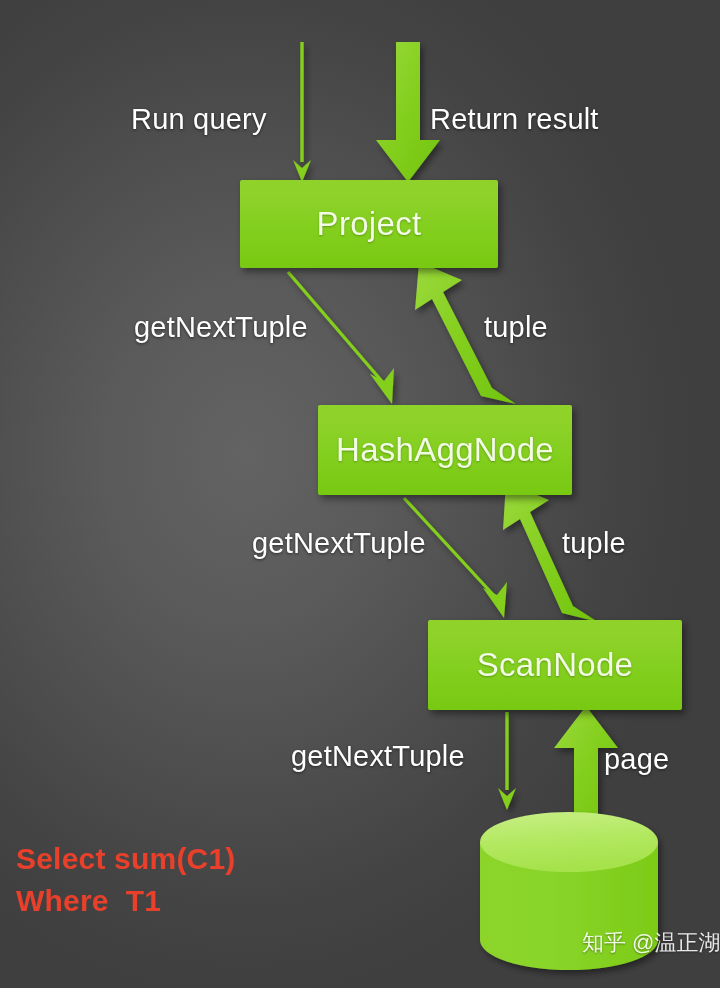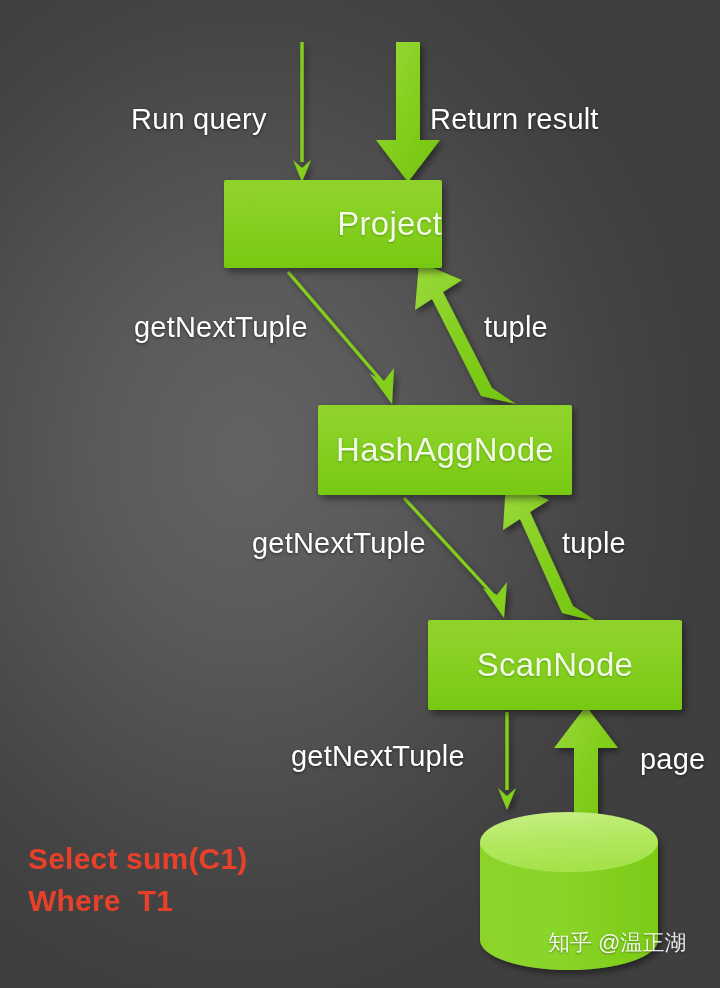--- a/index.html
+++ b/index.html
@@ -41,7 +41,7 @@
     text-shadow: 0 1px 2px rgba(60,110,10,0.55);
     white-space: nowrap;
   }
-  #box-project   { left: 224px; top: 180px; width: 218px; height: 88px; justify-content: flex-end; }
+  #box-project   { left: 240px; top: 180px; width: 258px; height: 88px; }
   #box-hashagg   { left: 318px; top: 405px; width: 254px; height: 90px; }
   #box-scannode  { left: 428px; top: 620px; width: 254px; height: 90px; }
 

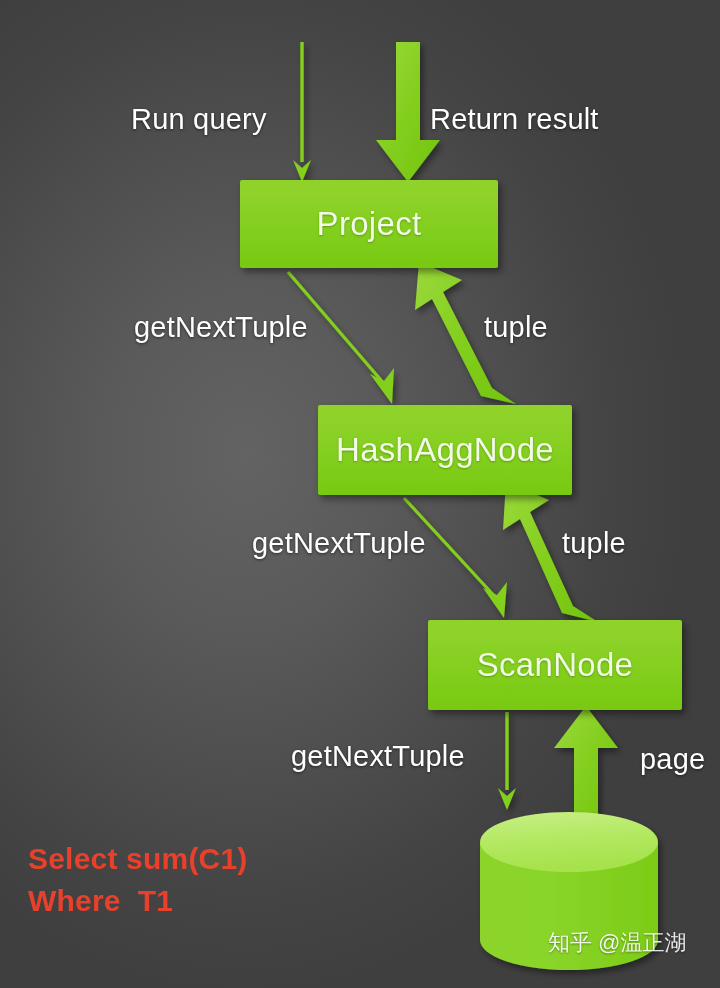--- a/index.html
+++ b/index.html
@@ -61,7 +61,7 @@
   #label-gnt-2         { left: 252px; top: 527px; }
   #label-tuple-2       { left: 562px; top: 527px; }
   #label-gnt-3         { left: 291px; top: 740px; }
-  #label-page          { left: 604px; top: 743px; margin-left: 36px; }
+  #label-page          { left: 604px; top: 743px; }
 
   #sql-block {
     position: absolute;

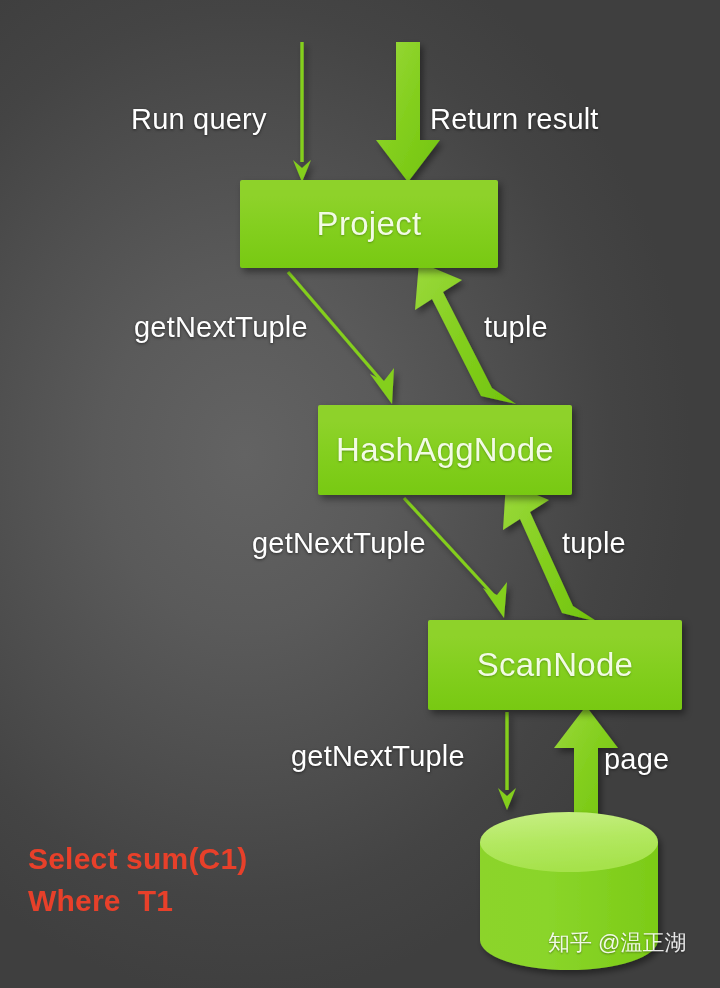--- a/index.html
+++ b/index.html
@@ -72,7 +72,6 @@
     font-weight: 600;
     line-height: 42px;
     letter-spacing: 0.2px;
-    margin-left: 12px;
   }
   #sql-block div { white-space: pre; }
 

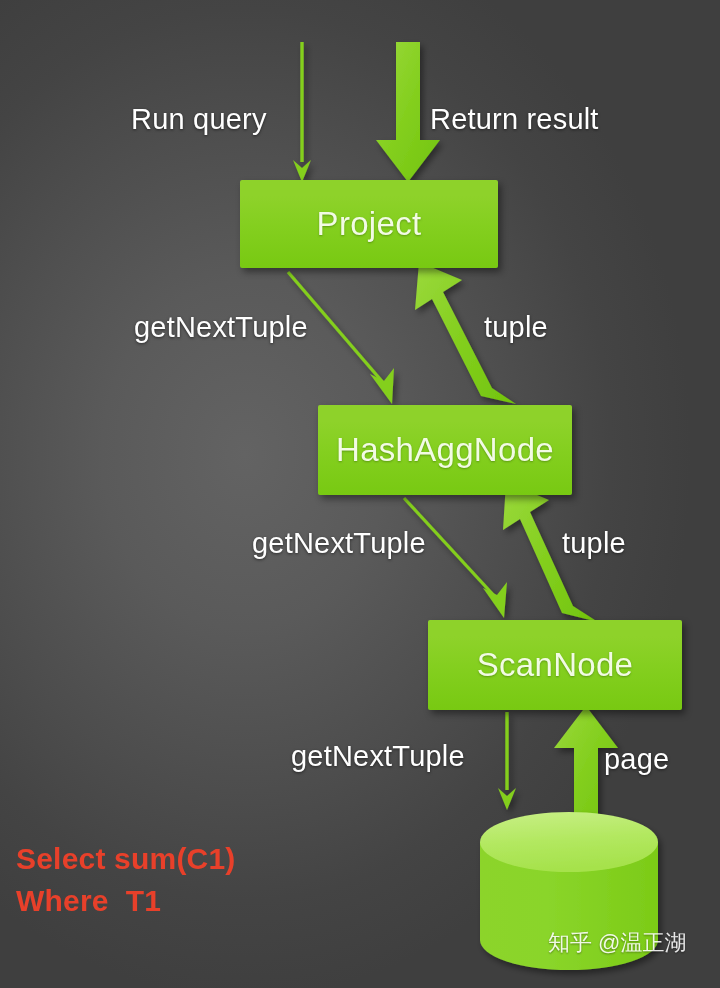--- a/index.html
+++ b/index.html
@@ -77,7 +77,7 @@
 
   #watermark {
     position: absolute;
-    left: 548px;
+    left: 582px;
     top: 928px;
     color: #ffffff;
     opacity: 0.88;

